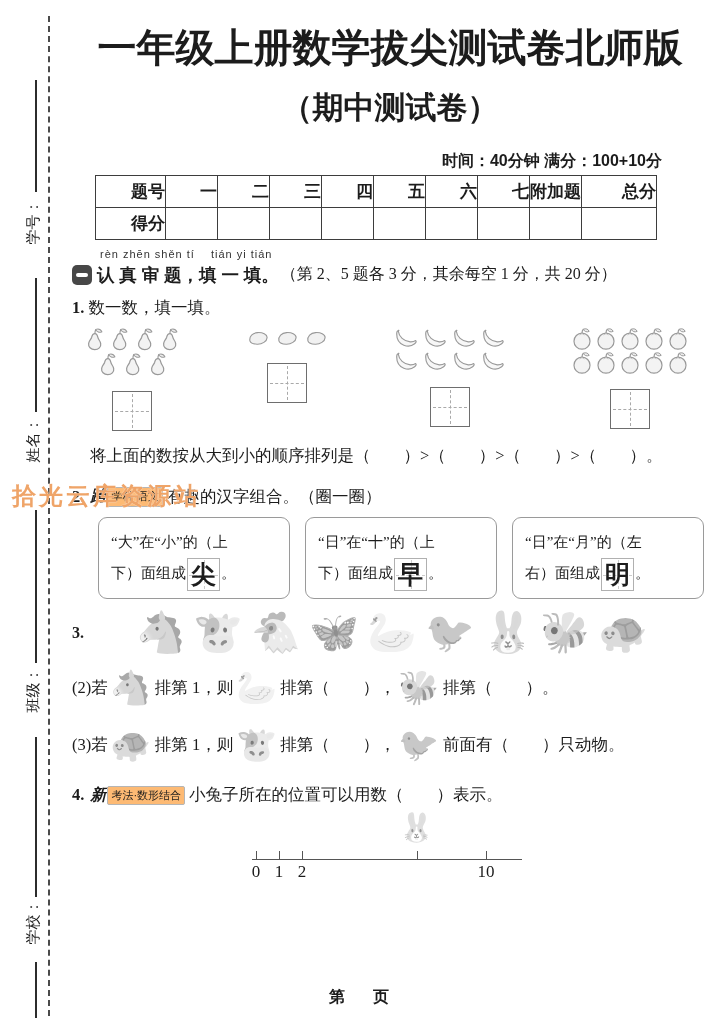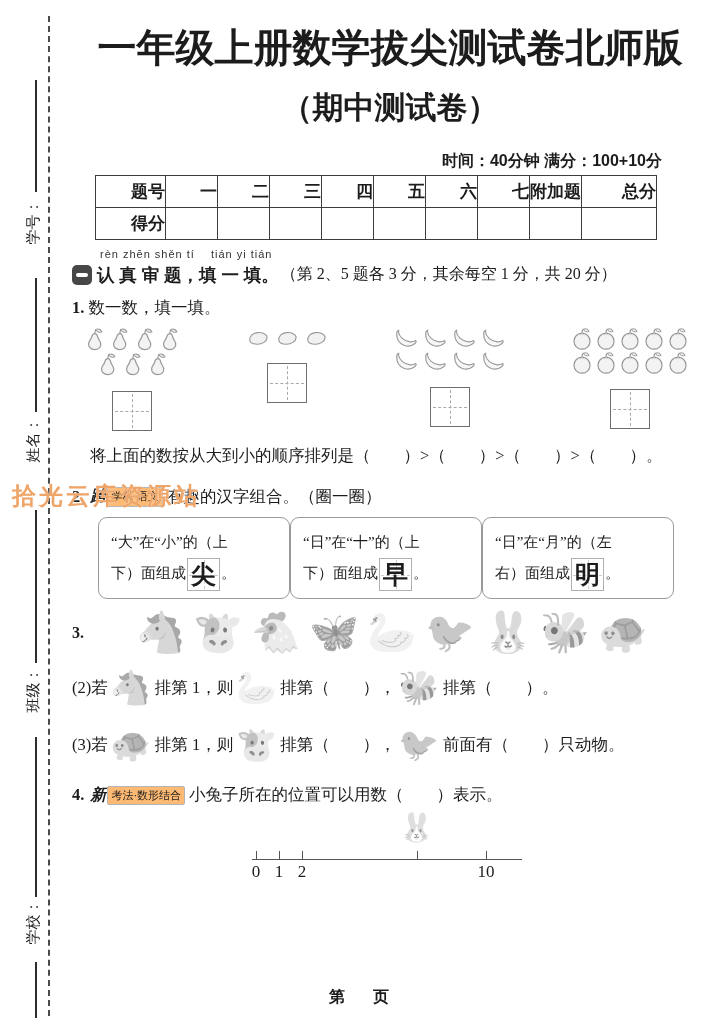--- a/index.html
+++ b/index.html
@@ -68,7 +68,7 @@
              font-family:"Liberation Sans","DejaVu Sans",sans-serif;}
 
   
-  .hanzi-boxes{display:flex;margin:9px 0 0 38px;}
+  .hanzi-boxes{display:flex;gap:15px;margin:9px 0 0 38px;}
   .hanzi-box{border:1.3px solid #9a9a9a;border-radius:9px;width:168px;padding:9px 10px 7px 12px;
              font-size:15px;line-height:2.1;background:#fff;}
   .tian-sm{display:inline-flex;align-items:center;justify-content:center;width:31px;height:31px;

